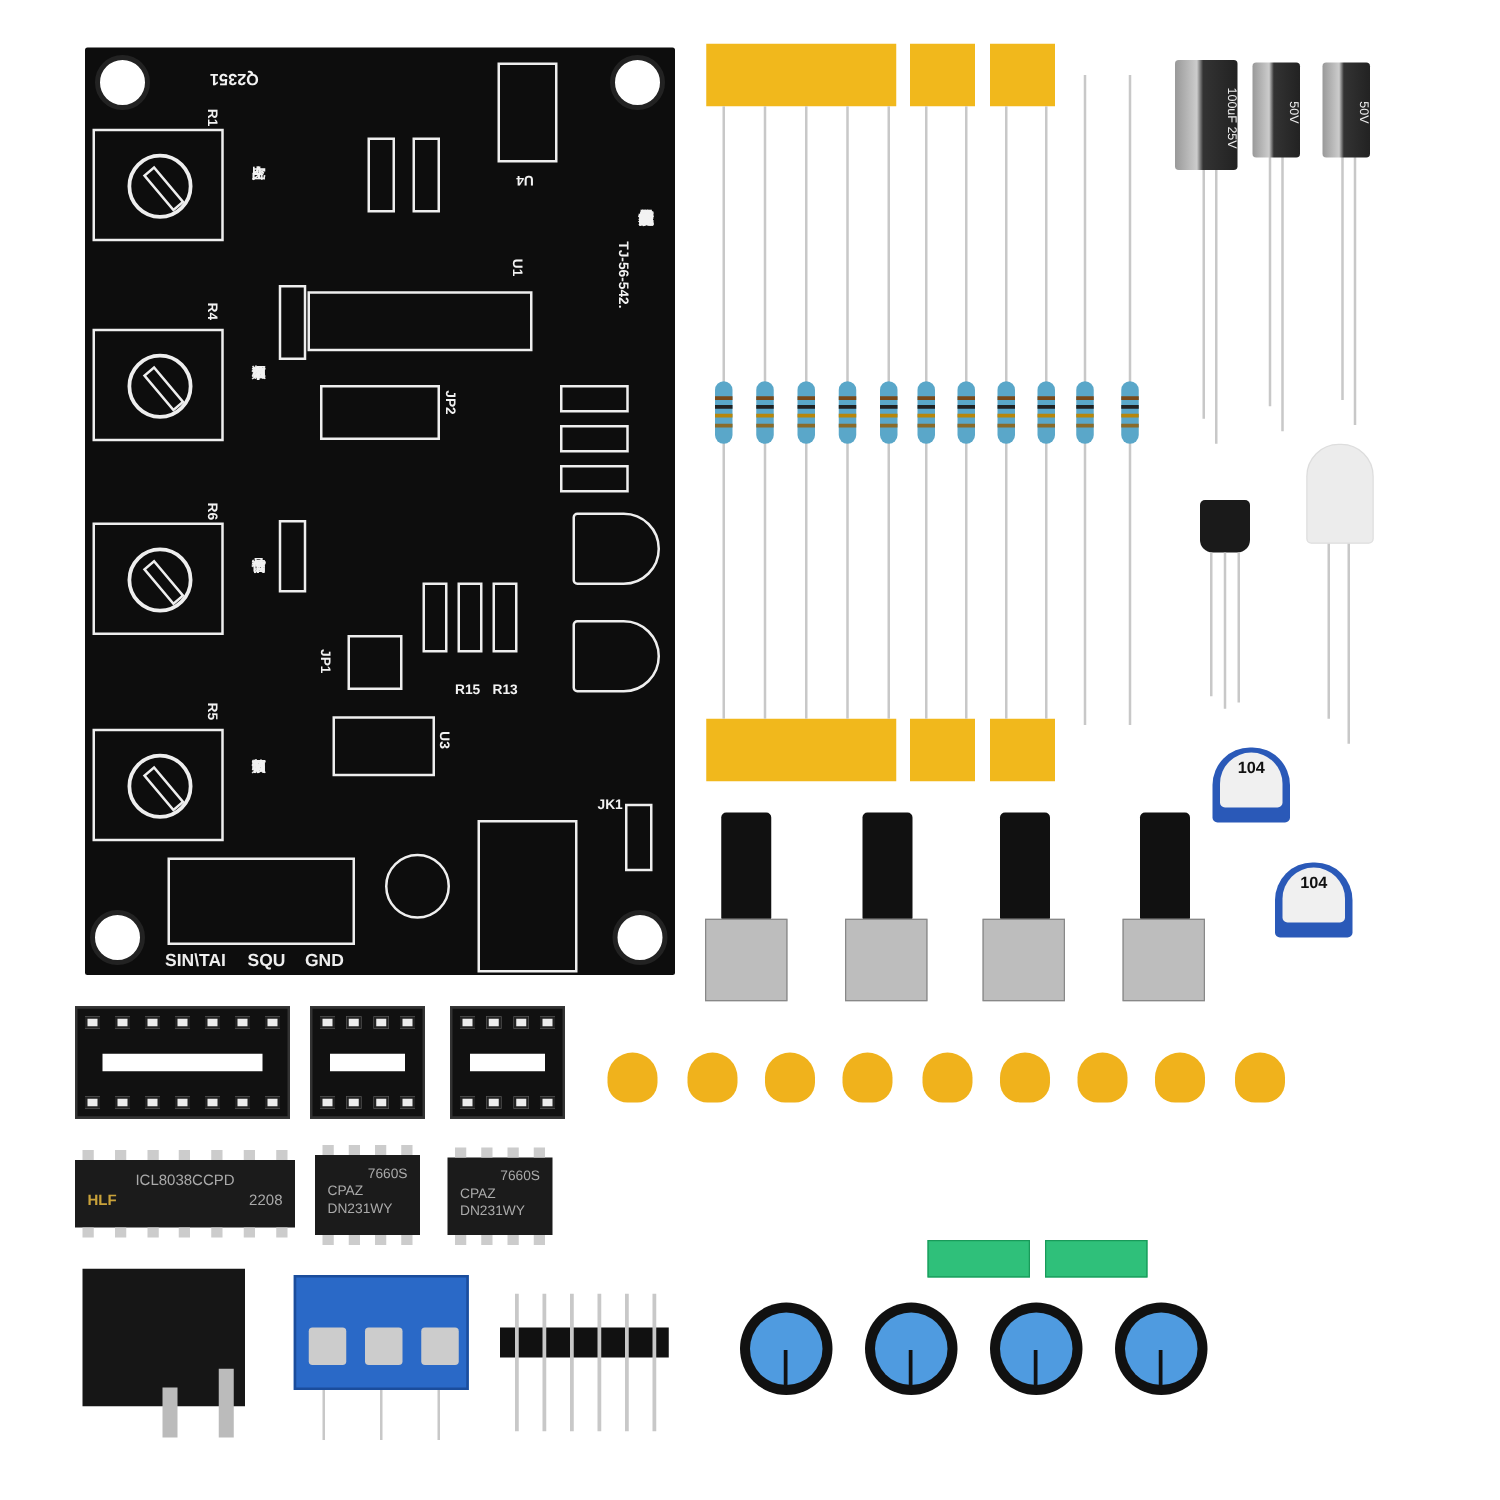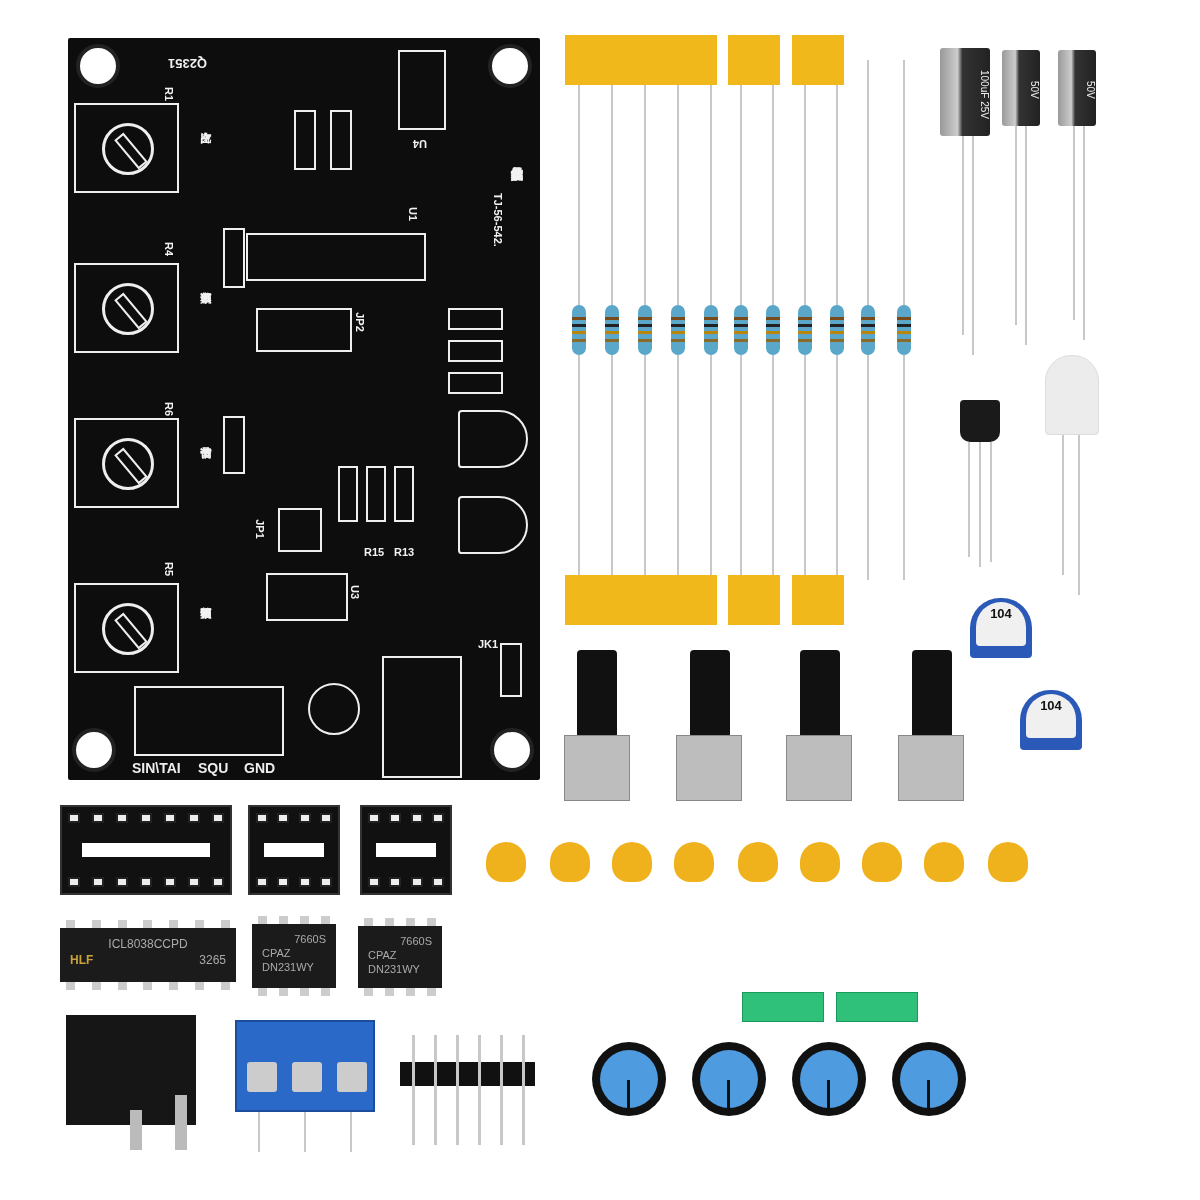--- a/index.html
+++ b/index.html
@@ -260,7 +260,7 @@
       <span></span>
     </div>
   <div style="text-align:center">ICL8038CCPD</div>
-  <div><span style="font-weight:bold;color:#c9a23a">HLF</span><span style="float:right">3265</span></div>
+  <div><span style="font-weight:bold;color:#c9a23a">HLF</span><span style="float:right">2208</span></div>
   <div class="chip-pins" style="bottom:-8px">
       <span></span>
       <span></span>

